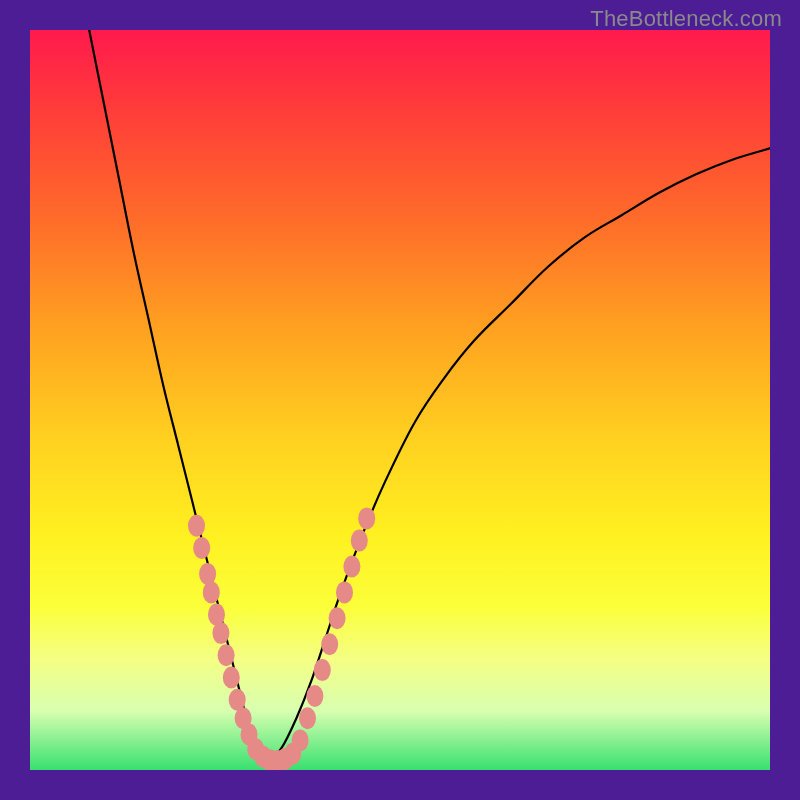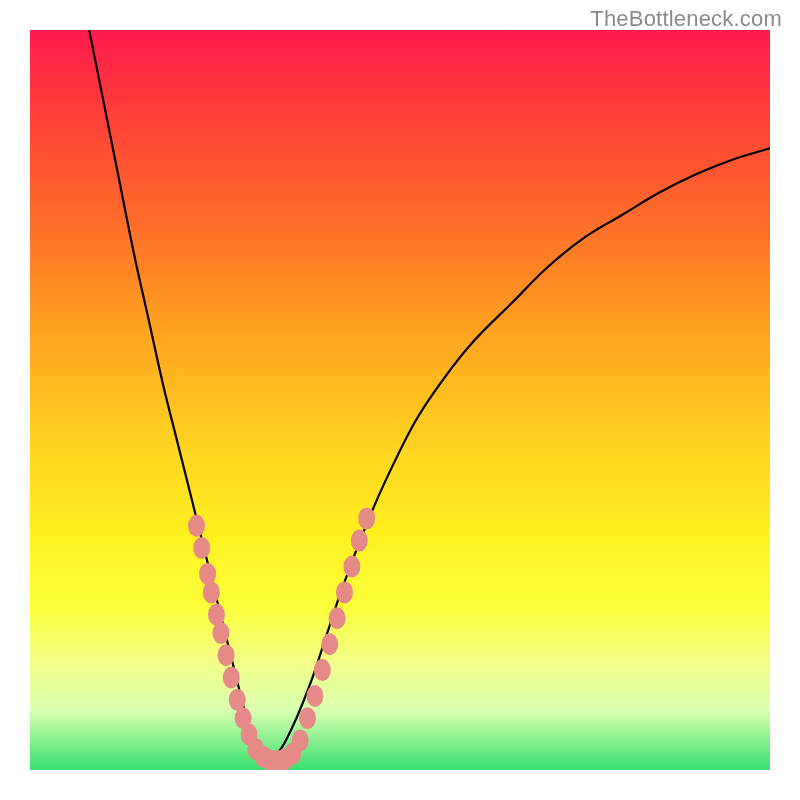--- a/index.html
+++ b/index.html
@@ -14,7 +14,7 @@
   .frame {
     position: absolute;
     inset: 0;
-    background: #ffffff;
+    background: #4c1d95;
   }
   .plot-area {
     position: absolute;

